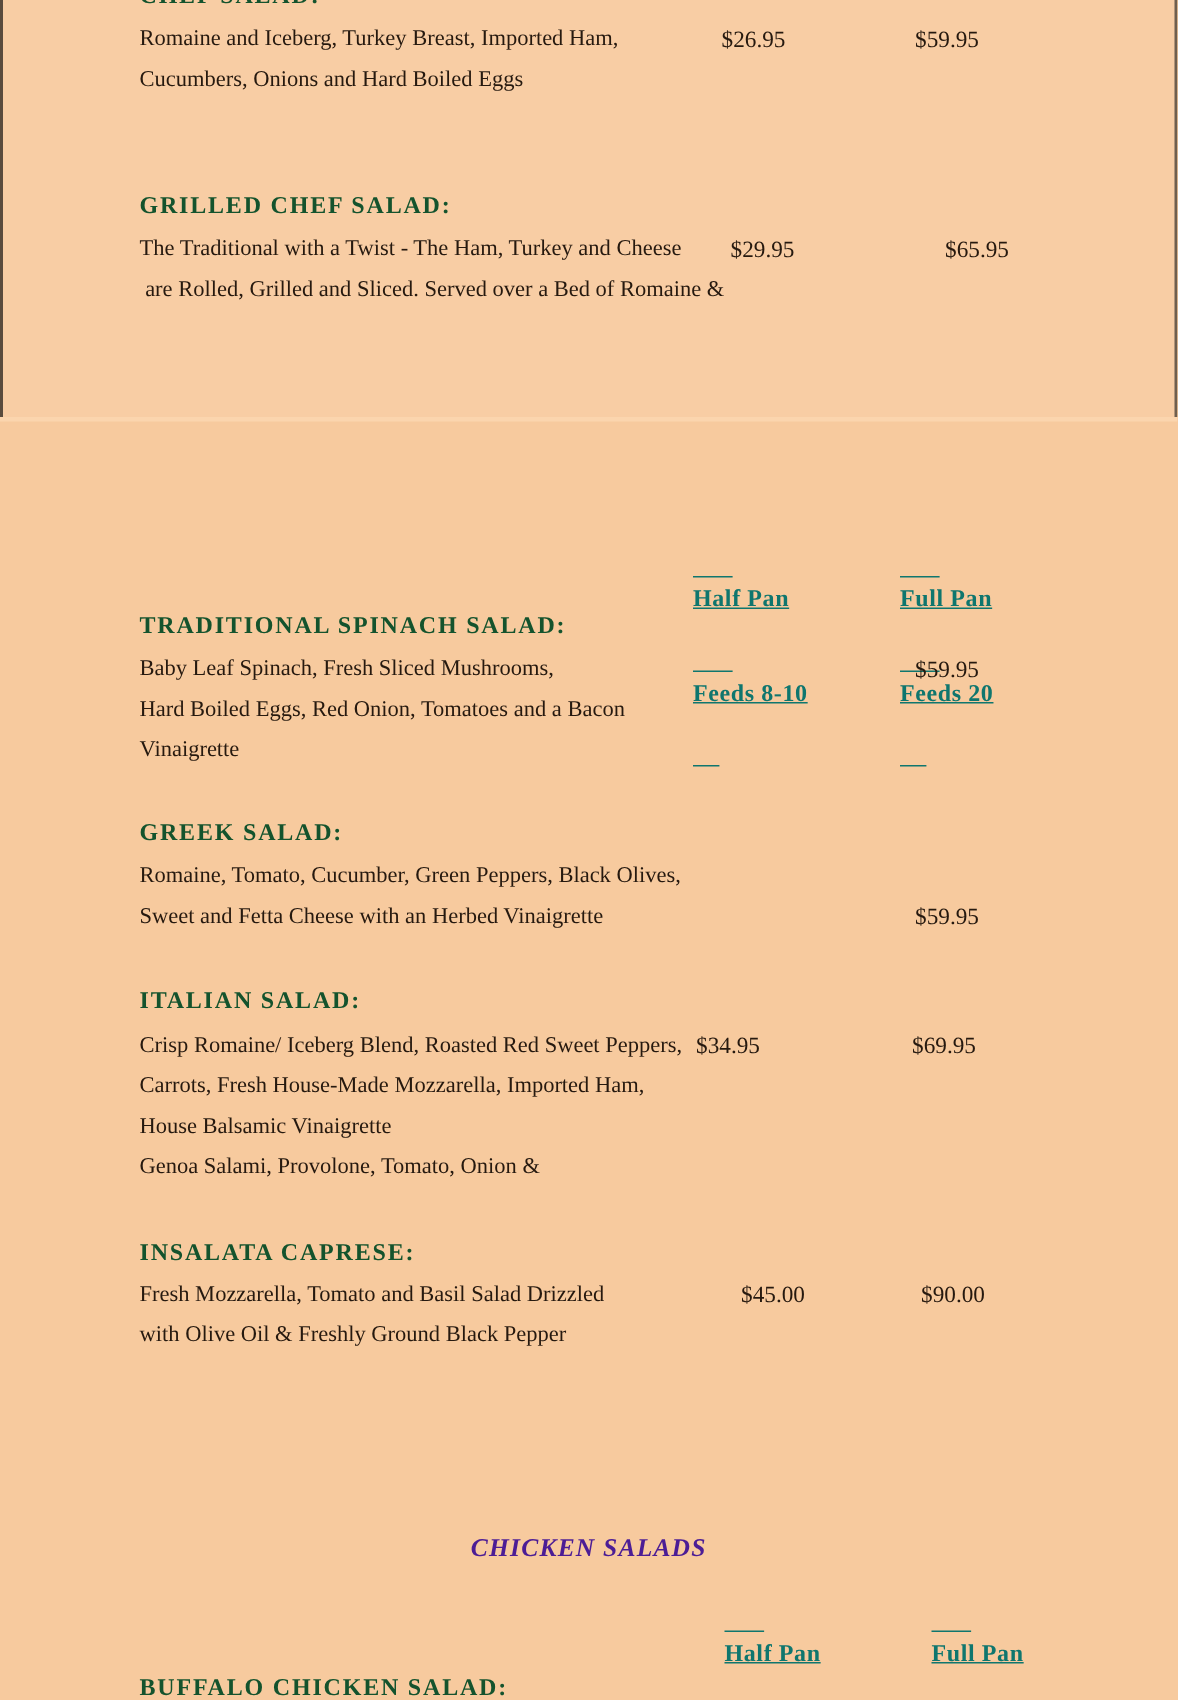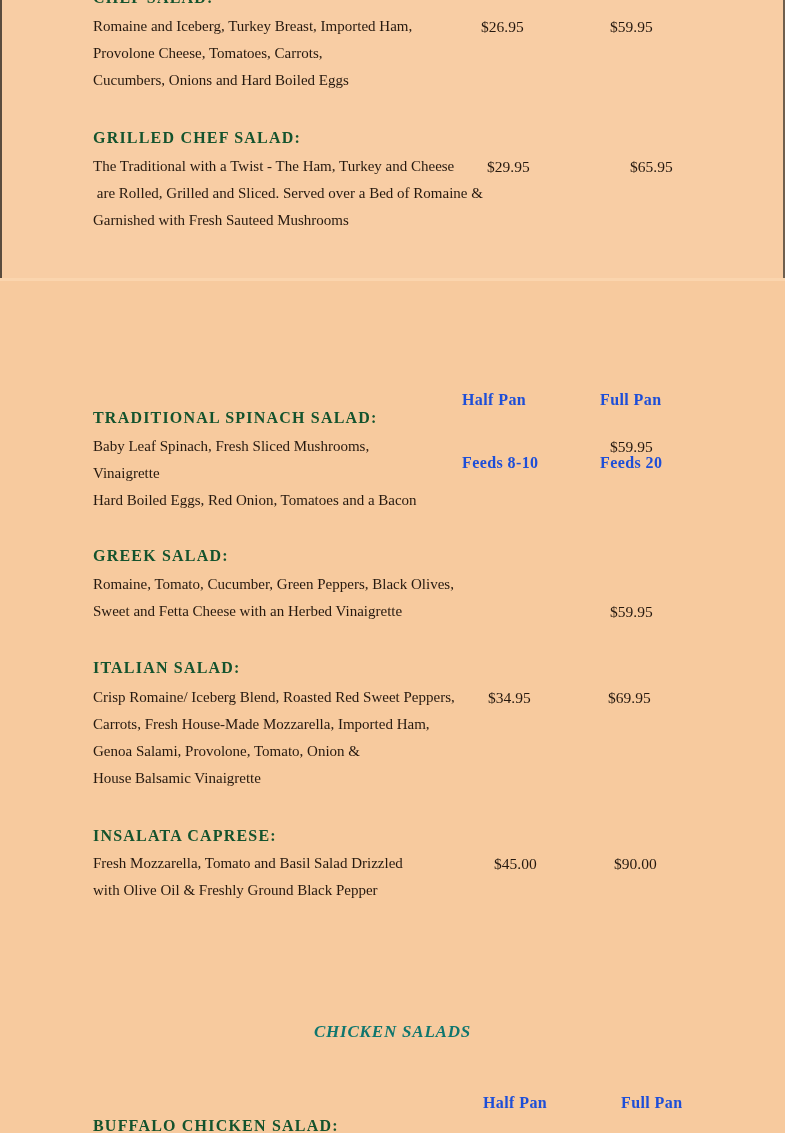--- a/index.html
+++ b/index.html
@@ -99,7 +99,6 @@
     <h3 class="heading" style="top:-12px">CHEF SALAD:</h3>
     <div class="lines" style="top:13px">
       <div class="line">Romaine and Iceberg, Turkey Breast, Imported Ham,</div>
-      <div class="line">Provolone Cheese, Tomatoes, Carrots,</div>
       <div class="line">Cucumbers, Onions and Hard Boiled Eggs</div>
     </div>
     <span class="price" style="top:13px; left:481px">$26.95</span>

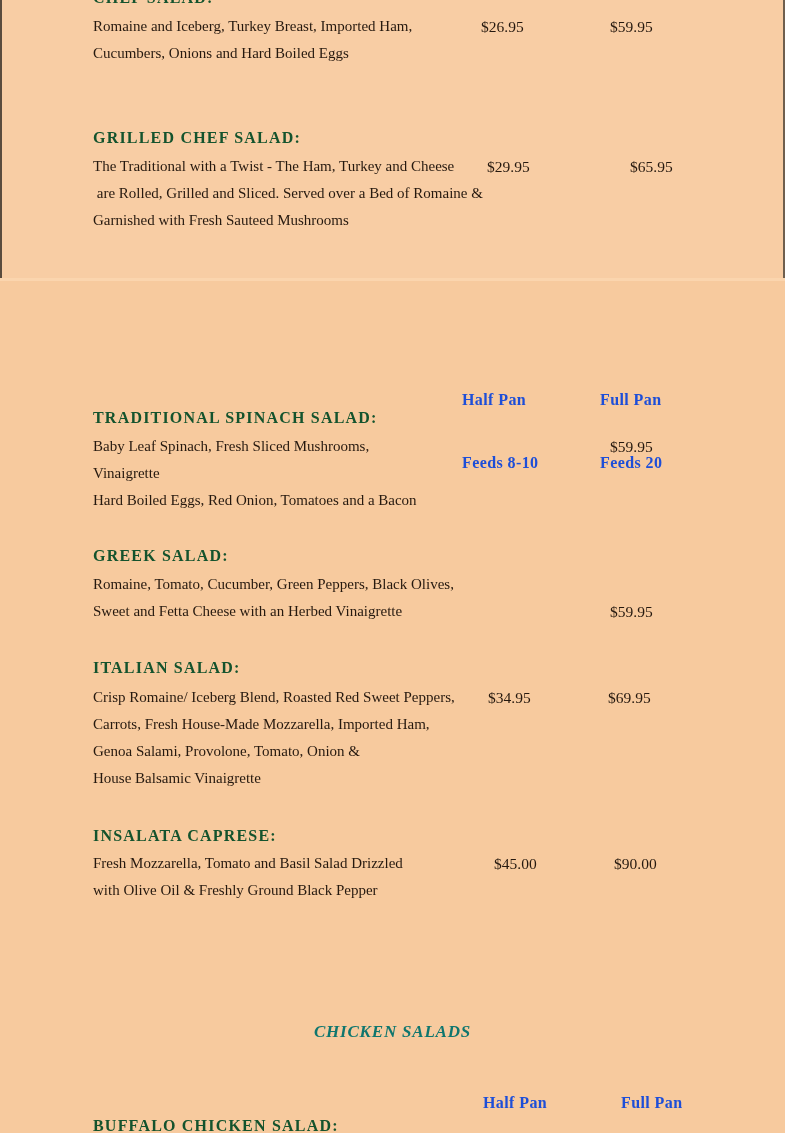--- a/index.html
+++ b/index.html
@@ -110,7 +110,6 @@
     <div class="lines" style="top:153px">
       <div class="line">The Traditional with a Twist - The Ham, Turkey and Cheese</div>
       <div class="line"> are Rolled, Grilled and Sliced. Served over a Bed of Romaine &amp;</div>
-      <div class="line">Garnished with Fresh Sauteed Mushrooms</div>
     </div>
     <span class="price" style="top:153px; left:487px">$29.95</span>
     <span class="price" style="top:153px; left:630px">$65.95</span>

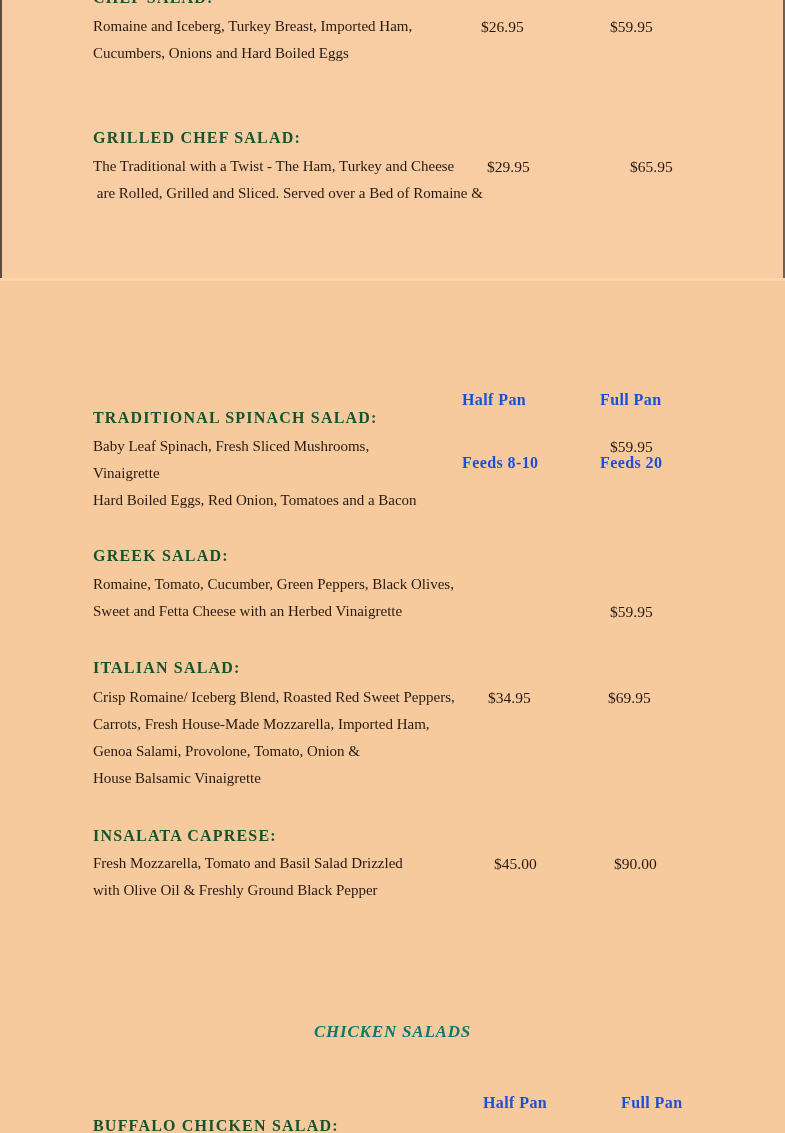--- a/index.html
+++ b/index.html
@@ -69,8 +69,9 @@
     font-weight: bold;
     line-height: 21px;
     letter-spacing: 0.4px;
-    color: #1d4ed8;
+    color: #0f766e;
     white-space: pre;
+    text-decoration: underline;
   }
   .section-title {
     position: absolute;

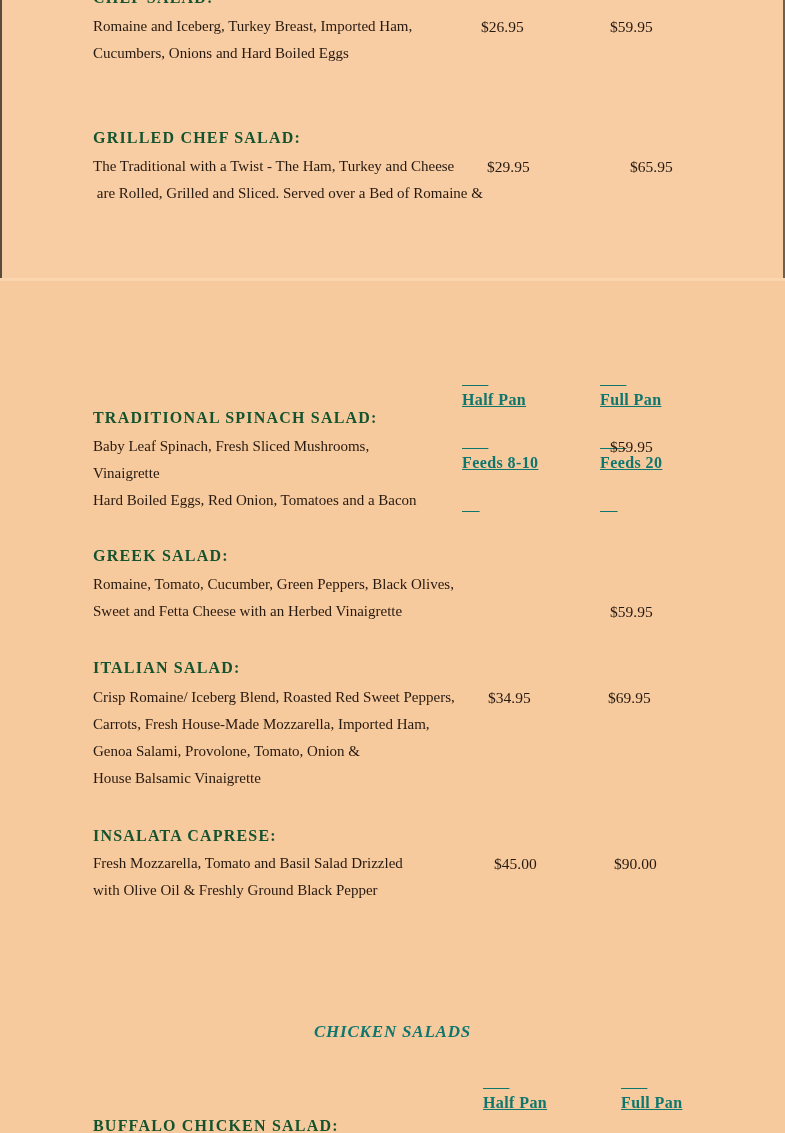--- a/index.html
+++ b/index.html
@@ -131,8 +131,8 @@
     <h3 class="heading" style="top:408px">TRADITIONAL SPINACH SALAD:</h3>
     <div class="lines" style="top:433px">
       <div class="line">Baby Leaf Spinach, Fresh Sliced Mushrooms,</div>
+      <div class="line">Hard Boiled Eggs, Red Onion, Tomatoes and a Bacon</div>
       <div class="line">Vinaigrette</div>
-      <div class="line">Hard Boiled Eggs, Red Onion, Tomatoes and a Bacon</div>
     </div>
     <span class="price" style="top:433px; left:610px">$59.95</span>
   </section>

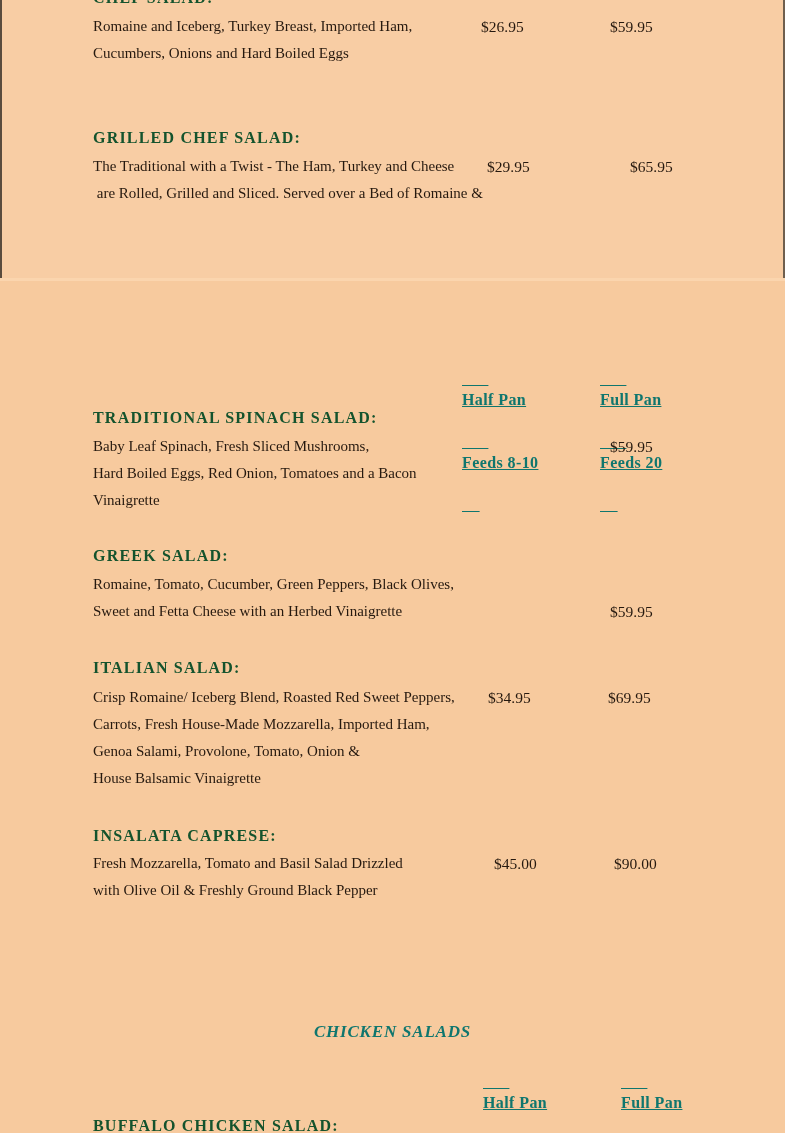--- a/index.html
+++ b/index.html
@@ -154,7 +154,7 @@
       <div class="line">Genoa Salami, Provolone, Tomato, Onion &amp;</div>
       <div class="line">House Balsamic Vinaigrette</div>
     </div>
-    <span class="price" style="top:684px; left:488px">$34.95</span>
+    <span class="price" style="top:684px; left:464px">$34.95</span>
     <span class="price" style="top:684px; left:608px">$69.95</span>
   </section>
 

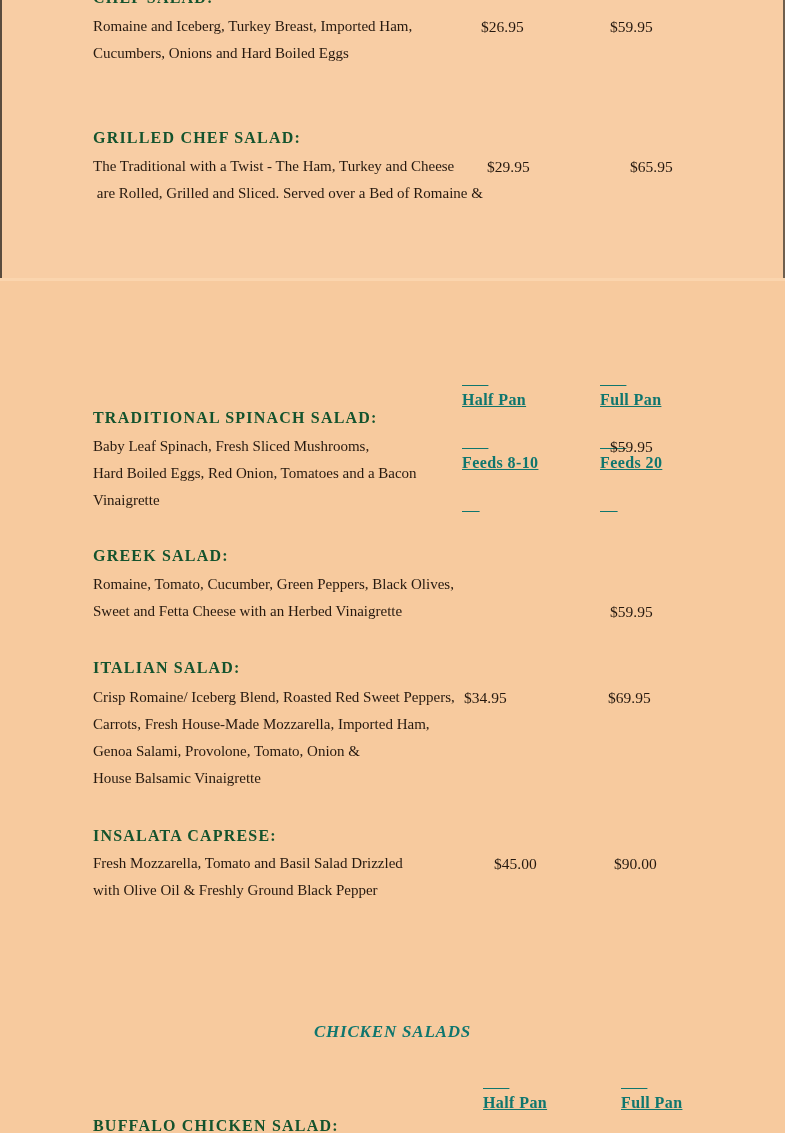--- a/index.html
+++ b/index.html
@@ -151,8 +151,8 @@
     <div class="lines" style="top:684px">
       <div class="line">Crisp Romaine/ Iceberg Blend, Roasted Red Sweet Peppers,</div>
       <div class="line">Carrots, Fresh House-Made Mozzarella, Imported Ham,</div>
+      <div class="line">House Balsamic Vinaigrette</div>
       <div class="line">Genoa Salami, Provolone, Tomato, Onion &amp;</div>
-      <div class="line">House Balsamic Vinaigrette</div>
     </div>
     <span class="price" style="top:684px; left:464px">$34.95</span>
     <span class="price" style="top:684px; left:608px">$69.95</span>

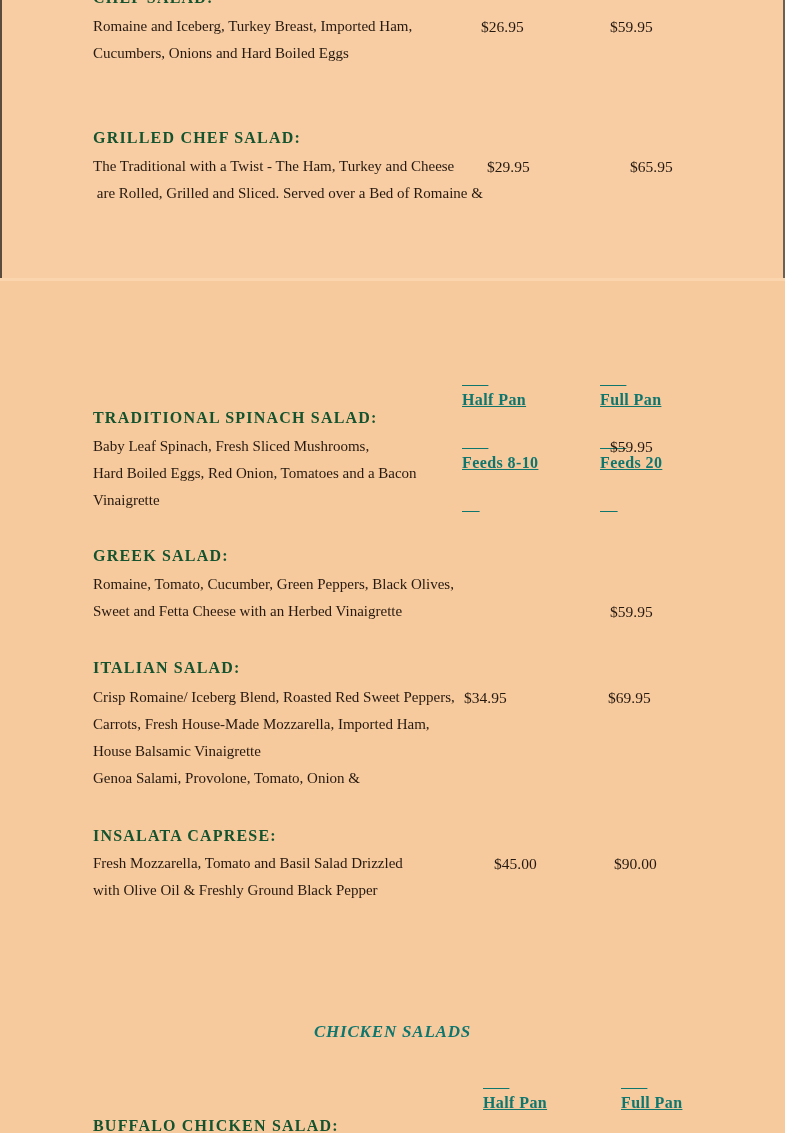--- a/index.html
+++ b/index.html
@@ -84,7 +84,7 @@
     font-weight: bold;
     letter-spacing: 0.8px;
     line-height: 19px;
-    color: #0f766e;
+    color: #4c1d95;
     white-space: pre;
   }
 </style>

